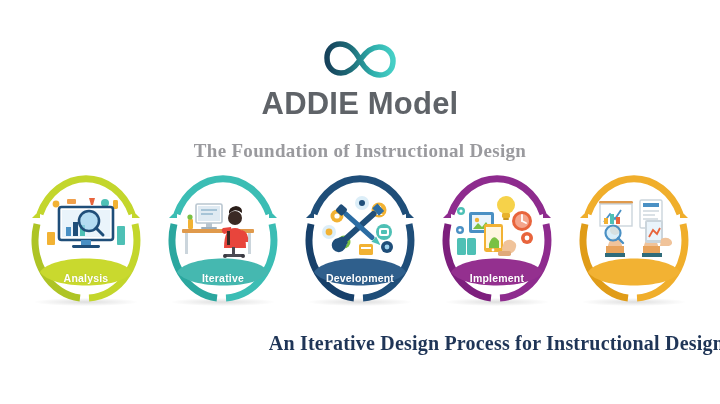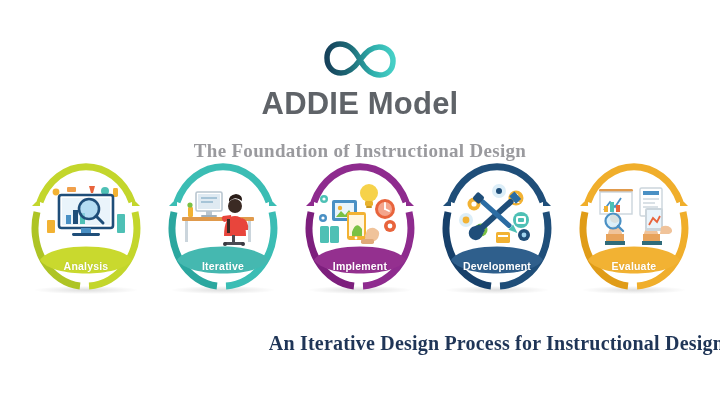--- a/index.html
+++ b/index.html
@@ -59,7 +59,7 @@
   
   .stages {
     position: absolute;
-    top: 160px;
+    top: 172px;
     left: 0;
     width: 720px;
     height: 140px;

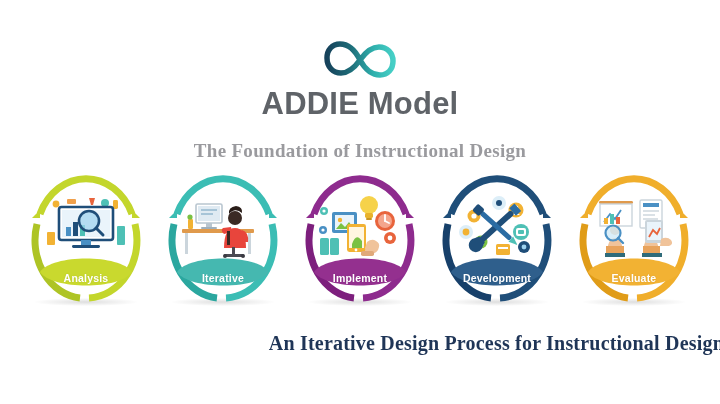--- a/index.html
+++ b/index.html
@@ -274,59 +274,6 @@
       <div class="stage-shadow"></div>
 
       <svg class="stage-ring" viewBox="0 0 132 136">
-        <path d="M 20,42 A 50,58 0 0 1 112,42" fill="none" stroke="#8e2b8e" stroke-width="7" stroke-linecap="butt"></path>
-        <path d="M 115,52 A 50,58 0 0 1 69,126" fill="none" stroke="#8e2b8e" stroke-width="7" stroke-linecap="butt"></path>
-        <path d="M 60,126 A 50,58 0 0 1 17,52" fill="none" stroke="#7d1f7d" stroke-width="7" stroke-linecap="butt"></path>
-        <polygon points="112,38 120,46 112,46" fill="#8e2b8e"></polygon>
-        <polygon points="20,46 12,46 20,38" fill="#8e2b8e"></polygon>
-      </svg>
-
-      <svg class="stage-icon" viewBox="0 0 86 64">
-
-        <circle cx="52" cy="11" r="9" fill="#f6d24a"></circle>
-        <rect x="48" y="19" width="8" height="5" rx="1.4" fill="#e8b22c"></rect>
-        <rect x="49" y="24" width="6" height="2" rx="1" fill="#c89520"></rect>
-
-        <circle cx="68" cy="27" r="10" fill="#e8643c"></circle>
-        <circle cx="68" cy="27" r="7" fill="#f4a58c"></circle>
-        <line x1="68" y1="27" x2="68" y2="21" stroke="#ffffff" stroke-width="1.8" stroke-linecap="round"></line>
-        <line x1="68" y1="27" x2="72" y2="29" stroke="#ffffff" stroke-width="1.8" stroke-linecap="round"></line>
-
-        <circle cx="73" cy="44" r="6" fill="#e8643c"></circle>
-        <circle cx="73" cy="44" r="2.4" fill="#ffffff"></circle>
-
-        <circle cx="7" cy="17" r="4" fill="#4ec0b5"></circle>
-        <circle cx="7" cy="17" r="1.6" fill="#ffffff"></circle>
-        <circle cx="6" cy="36" r="4" fill="#4a90c4"></circle>
-        <circle cx="6" cy="36" r="1.6" fill="#ffffff"></circle>
-        <rect x="3" y="44" width="9" height="17" rx="1.6" fill="#4ec0b5"></rect>
-
-        <rect x="15" y="18" width="25" height="21" rx="2" fill="#4a90c4"></rect>
-        <rect x="18" y="21" width="19" height="15" fill="#eaf4fb"></rect>
-        <circle cx="23" cy="26" r="2.2" fill="#f2b233"></circle>
-        <path d="M19,35 l5,-6 l4,4 l4,-5 l5,7 Z" fill="#7ac143"></path>
-
-        <rect x="30" y="30" width="19" height="28" rx="2.4" fill="#f2b233"></rect>
-        <rect x="32" y="33" width="15" height="21" fill="#fff6e0"></rect>
-        <path d="M35,50 q4,-12 10,-3 l0,7 l-10,0 Z" fill="#7ac143"></path>
-        <circle cx="39" cy="56" r="1.4" fill="#ffffff"></circle>
-
-        <path d="M50,48 q5,-4 9,-1 q4,2 3,6 q-1,6 -8,7 q-6,0 -6,-6 Z" fill="#f0c39a"></path>
-        <rect x="44" y="57" width="13" height="5" rx="1.8" fill="#e0a97a"></rect>
-
-        <rect x="13" y="44" width="9" height="17" rx="1.6" fill="#4ec0b5"></rect>
-      </svg>
-
-      <svg class="stage-label-shape" viewBox="0 0 96 40">
-        <path d="M2,20 C14,2 82,2 94,20 C82,38 14,38 2,20 Z" fill="#94308f"></path>
-      </svg>
-      <div class="stage-label-text">Implement</div>
-    </div>
-
-    <div class="stage">
-      <div class="stage-shadow"></div>
-
-      <svg class="stage-ring" viewBox="0 0 132 136">
         <path d="M 20,42 A 50,58 0 0 1 112,42" fill="none" stroke="#1f4e79" stroke-width="7" stroke-linecap="butt"></path>
         <path d="M 115,52 A 50,58 0 0 1 69,126" fill="none" stroke="#1f4e79" stroke-width="7" stroke-linecap="butt"></path>
         <path d="M 60,126 A 50,58 0 0 1 17,52" fill="none" stroke="#17406a" stroke-width="7" stroke-linecap="butt"></path>
@@ -377,6 +324,59 @@
       <div class="stage-shadow"></div>
 
       <svg class="stage-ring" viewBox="0 0 132 136">
+        <path d="M 20,42 A 50,58 0 0 1 112,42" fill="none" stroke="#8e2b8e" stroke-width="7" stroke-linecap="butt"></path>
+        <path d="M 115,52 A 50,58 0 0 1 69,126" fill="none" stroke="#8e2b8e" stroke-width="7" stroke-linecap="butt"></path>
+        <path d="M 60,126 A 50,58 0 0 1 17,52" fill="none" stroke="#7d1f7d" stroke-width="7" stroke-linecap="butt"></path>
+        <polygon points="112,38 120,46 112,46" fill="#8e2b8e"></polygon>
+        <polygon points="20,46 12,46 20,38" fill="#8e2b8e"></polygon>
+      </svg>
+
+      <svg class="stage-icon" viewBox="0 0 86 64">
+
+        <circle cx="52" cy="11" r="9" fill="#f6d24a"></circle>
+        <rect x="48" y="19" width="8" height="5" rx="1.4" fill="#e8b22c"></rect>
+        <rect x="49" y="24" width="6" height="2" rx="1" fill="#c89520"></rect>
+
+        <circle cx="68" cy="27" r="10" fill="#e8643c"></circle>
+        <circle cx="68" cy="27" r="7" fill="#f4a58c"></circle>
+        <line x1="68" y1="27" x2="68" y2="21" stroke="#ffffff" stroke-width="1.8" stroke-linecap="round"></line>
+        <line x1="68" y1="27" x2="72" y2="29" stroke="#ffffff" stroke-width="1.8" stroke-linecap="round"></line>
+
+        <circle cx="73" cy="44" r="6" fill="#e8643c"></circle>
+        <circle cx="73" cy="44" r="2.4" fill="#ffffff"></circle>
+
+        <circle cx="7" cy="17" r="4" fill="#4ec0b5"></circle>
+        <circle cx="7" cy="17" r="1.6" fill="#ffffff"></circle>
+        <circle cx="6" cy="36" r="4" fill="#4a90c4"></circle>
+        <circle cx="6" cy="36" r="1.6" fill="#ffffff"></circle>
+        <rect x="3" y="44" width="9" height="17" rx="1.6" fill="#4ec0b5"></rect>
+
+        <rect x="15" y="18" width="25" height="21" rx="2" fill="#4a90c4"></rect>
+        <rect x="18" y="21" width="19" height="15" fill="#eaf4fb"></rect>
+        <circle cx="23" cy="26" r="2.2" fill="#f2b233"></circle>
+        <path d="M19,35 l5,-6 l4,4 l4,-5 l5,7 Z" fill="#7ac143"></path>
+
+        <rect x="30" y="30" width="19" height="28" rx="2.4" fill="#f2b233"></rect>
+        <rect x="32" y="33" width="15" height="21" fill="#fff6e0"></rect>
+        <path d="M35,50 q4,-12 10,-3 l0,7 l-10,0 Z" fill="#7ac143"></path>
+        <circle cx="39" cy="56" r="1.4" fill="#ffffff"></circle>
+
+        <path d="M50,48 q5,-4 9,-1 q4,2 3,6 q-1,6 -8,7 q-6,0 -6,-6 Z" fill="#f0c39a"></path>
+        <rect x="44" y="57" width="13" height="5" rx="1.8" fill="#e0a97a"></rect>
+
+        <rect x="13" y="44" width="9" height="17" rx="1.6" fill="#4ec0b5"></rect>
+      </svg>
+
+      <svg class="stage-label-shape" viewBox="0 0 96 40">
+        <path d="M2,20 C14,2 82,2 94,20 C82,38 14,38 2,20 Z" fill="#94308f"></path>
+      </svg>
+      <div class="stage-label-text">Implement</div>
+    </div>
+
+    <div class="stage">
+      <div class="stage-shadow"></div>
+
+      <svg class="stage-ring" viewBox="0 0 132 136">
         <path d="M 20,42 A 50,58 0 0 1 112,42" fill="none" stroke="#f0ae2b" stroke-width="7" stroke-linecap="butt"></path>
         <path d="M 115,52 A 50,58 0 0 1 69,126" fill="none" stroke="#f0ae2b" stroke-width="7" stroke-linecap="butt"></path>
         <path d="M 60,126 A 50,58 0 0 1 17,52" fill="none" stroke="#e09c18" stroke-width="7" stroke-linecap="butt"></path>

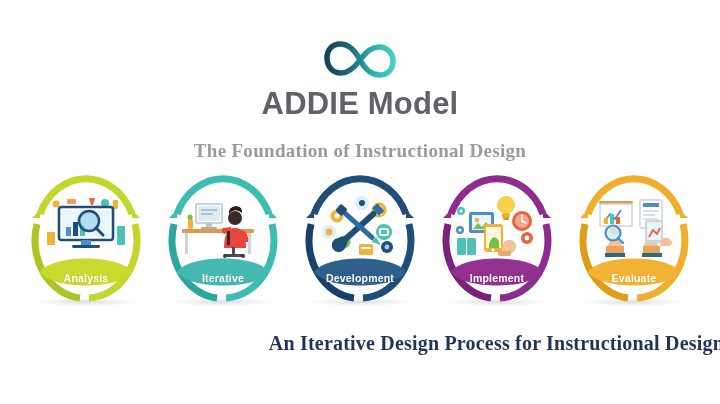--- a/index.html
+++ b/index.html
@@ -419,7 +419,6 @@
       <svg class="stage-label-shape" viewBox="0 0 96 40">
         <path d="M2,20 C14,2 82,2 94,20 C82,38 14,38 2,20 Z" fill="#f2b233"></path>
       </svg>
-      <div class="stage-label-text">Evaluate</div>
     </div>
 
   </div>

